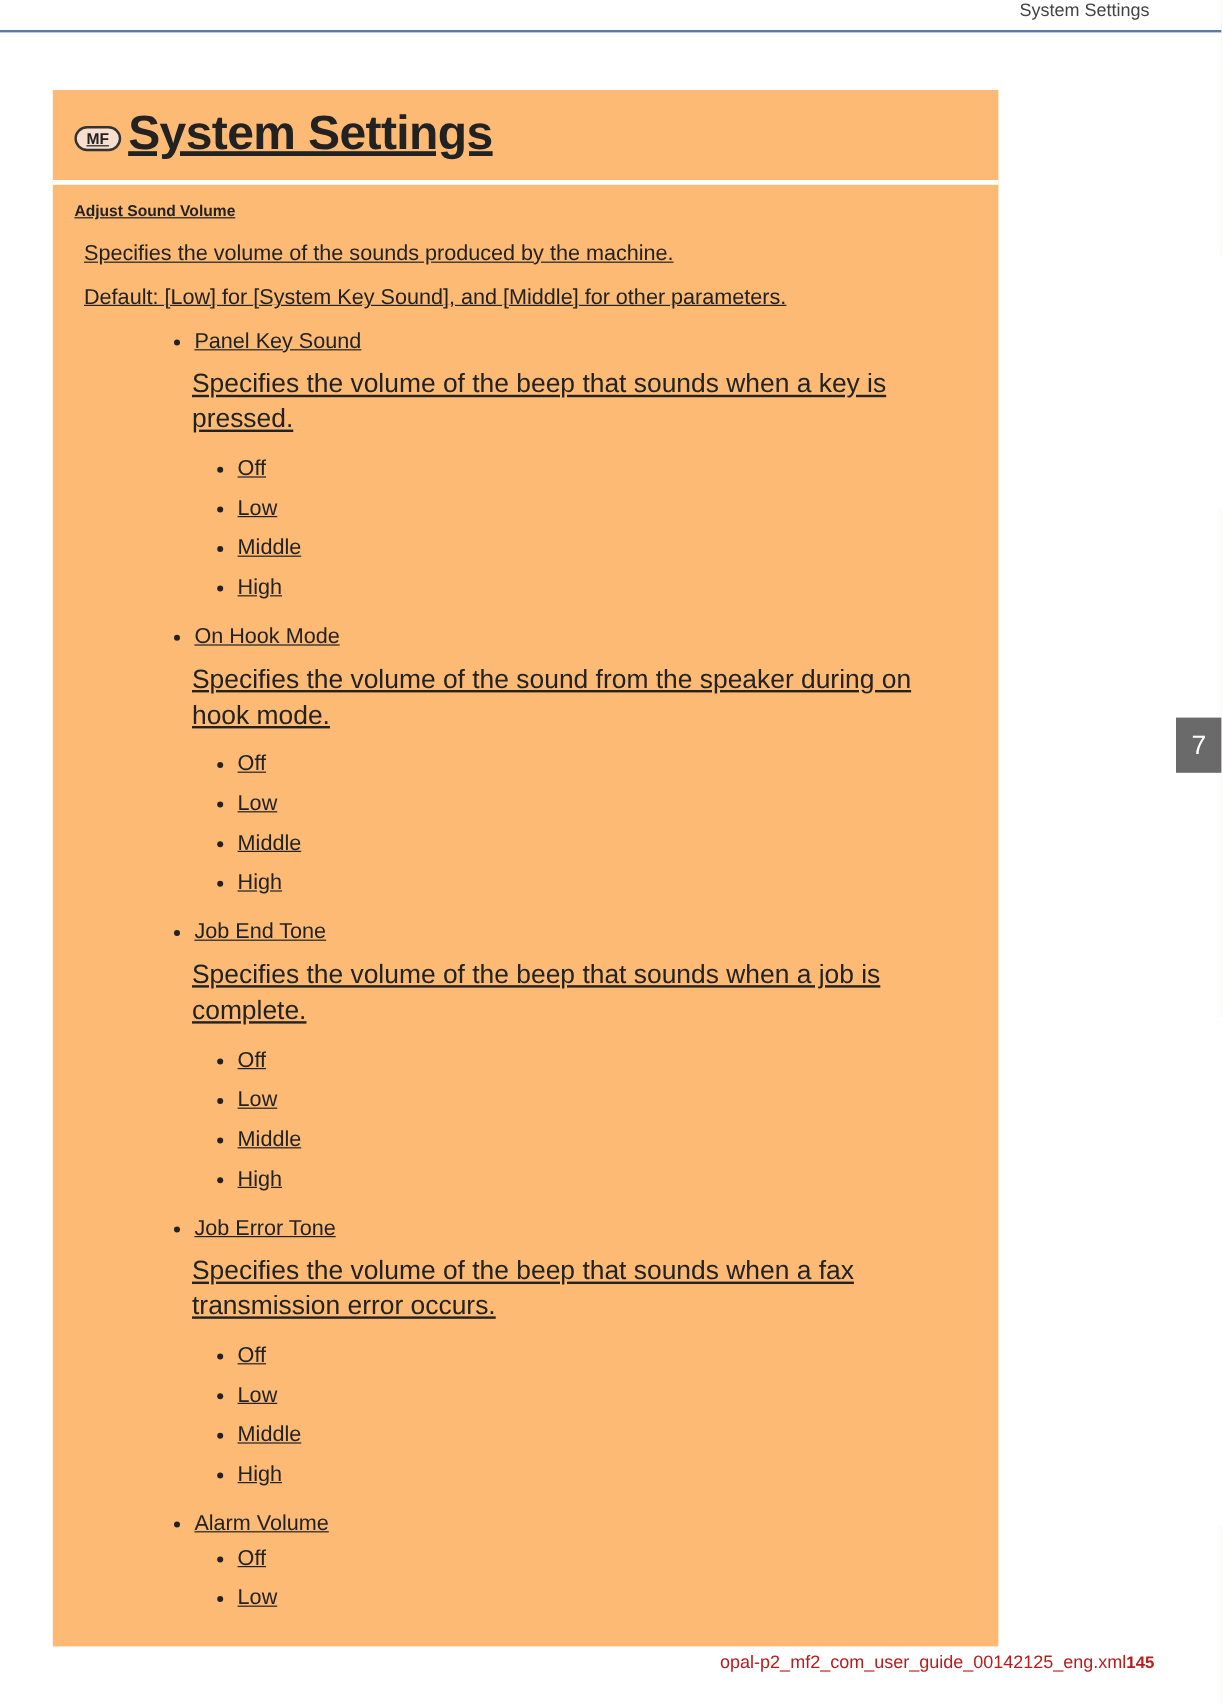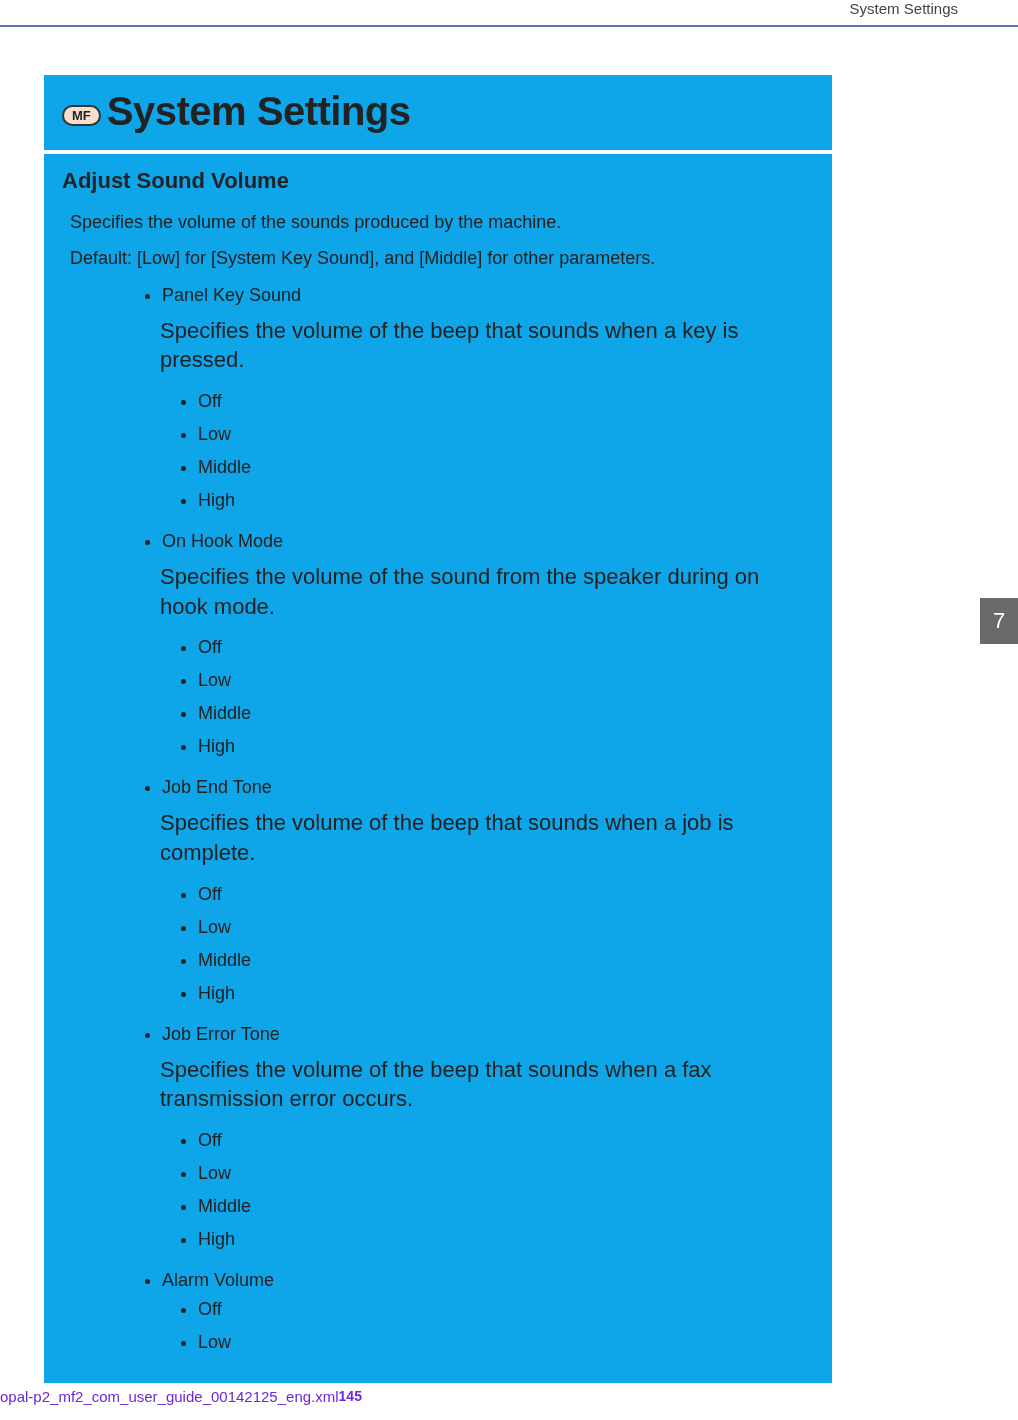--- a/index.html
+++ b/index.html
@@ -16,8 +16,9 @@
 
   .content-block {
     margin: 48px 186px 0 44px;
-    background: #0ea5e9;
+    background: #fdba74;
     padding: 0 0 14px 0;
+    text-decoration: underline;
   }
 
   .title-row {

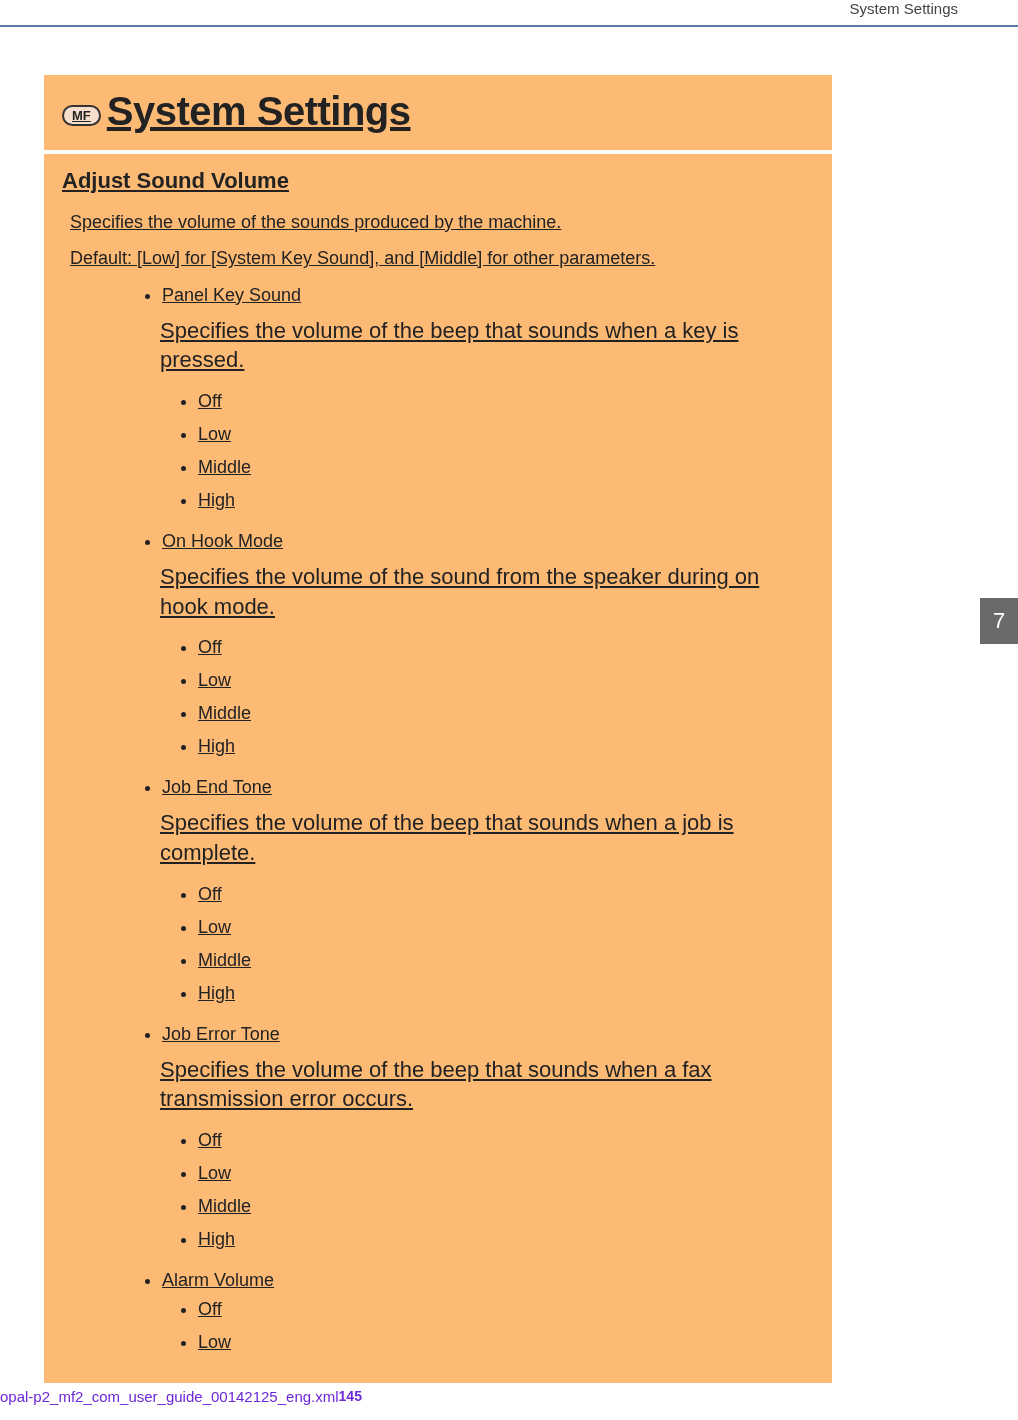--- a/index.html
+++ b/index.html
@@ -47,7 +47,7 @@
   }
 
   .section-title {
-    font-size: 22px;
+    font-size: 13px;
     font-weight: bold;
     padding: 14px 18px 10px 18px;
   }

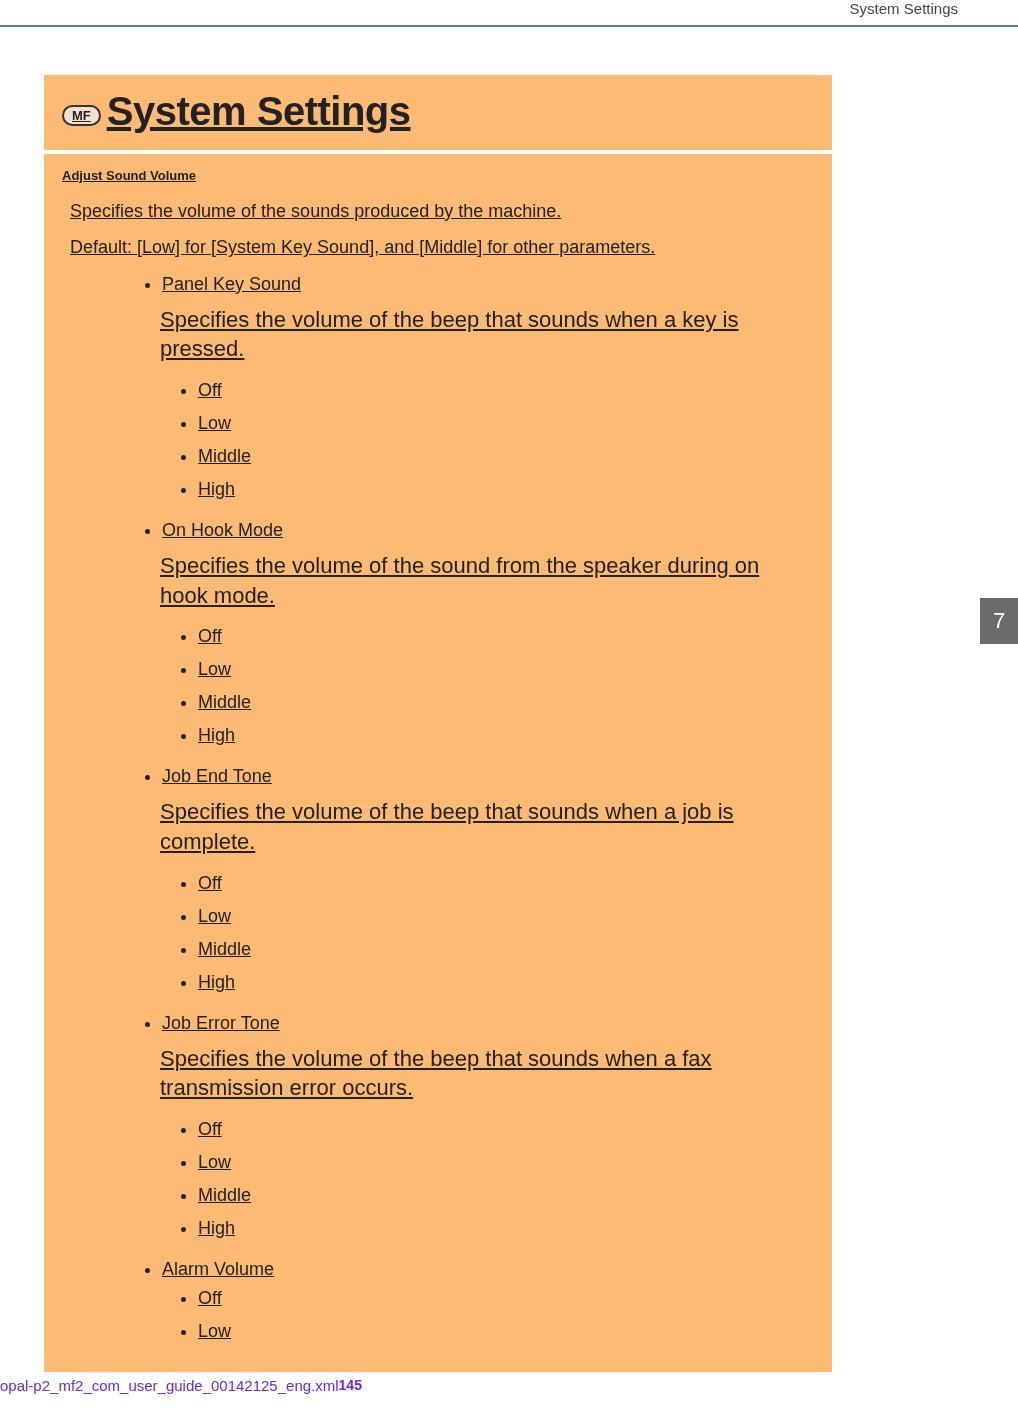--- a/index.html
+++ b/index.html
@@ -101,10 +101,10 @@
     bottom: 98px;
     width: 1010px;
     display: flex;
-    justify-content: flex-start;
+    justify-content: flex-end;
     padding: 0 48px 0 0;
     font-size: 16px;
-    color: #6d28d9;
+    color: #b91c1c;
   }
   .footer-file { font-size: 15px; }
   .footer-page { font-size: 14px; font-weight: bold; }

